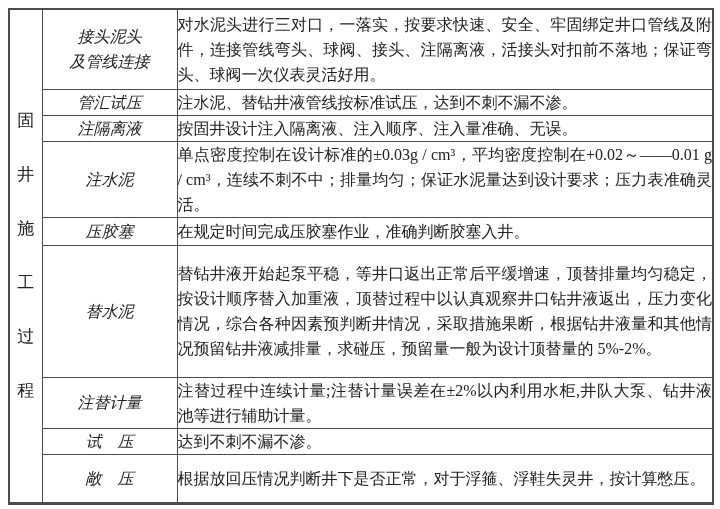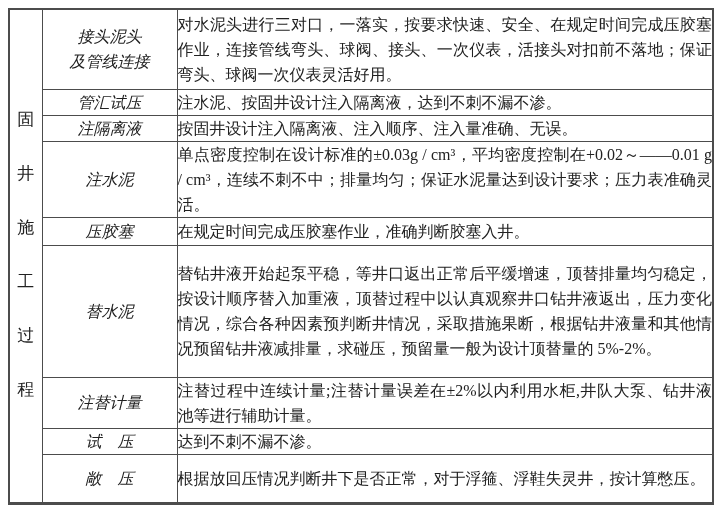--- a/index.html
+++ b/index.html
@@ -88,7 +88,7 @@
         </td>
         <td class="label-cell">接头泥头
 及管线连接</td>
-        <td class="content-cell">对水泥头进行三对口，一落实，按要求快速、安全、在规定时间完成压胶塞作业，连接管线弯头、球阀、接头、一次仪表，活接头对扣前不落地；保证弯头、球阀一次仪表灵活好用。</td>
+        <td class="content-cell">对水泥头进行三对口，一落实，按要求快速、安全、牢固绑定井口管线及附件，连接管线弯头、球阀、接头、注隔离液，活接头对扣前不落地；保证弯头、球阀一次仪表灵活好用。</td>
       </tr>
       <tr class="r2">
         <td class="label-cell">管汇试压</td>

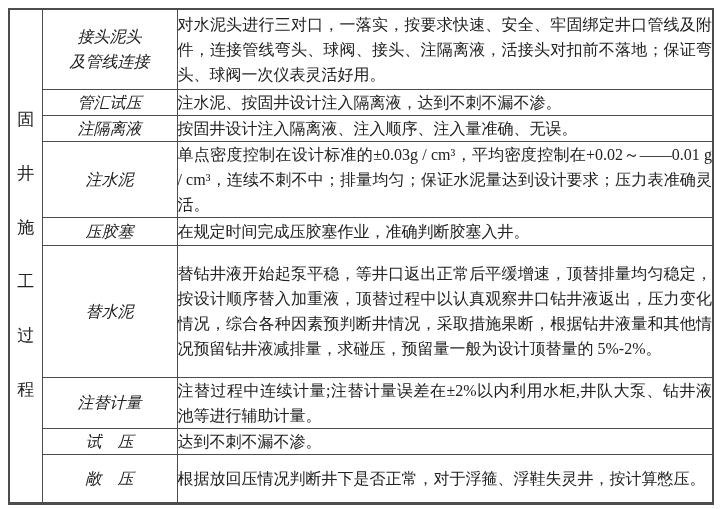--- a/index.html
+++ b/index.html
@@ -92,7 +92,7 @@
       </tr>
       <tr class="r2">
         <td class="label-cell">管汇试压</td>
-        <td class="content-cell">注水泥、按固井设计注入隔离液，达到不刺不漏不渗。</td>
+        <td class="content-cell">注水泥、替钻井液管线按标准试压，达到不刺不漏不渗。</td>
       </tr>
       <tr class="r3">
         <td class="label-cell">注隔离液</td>

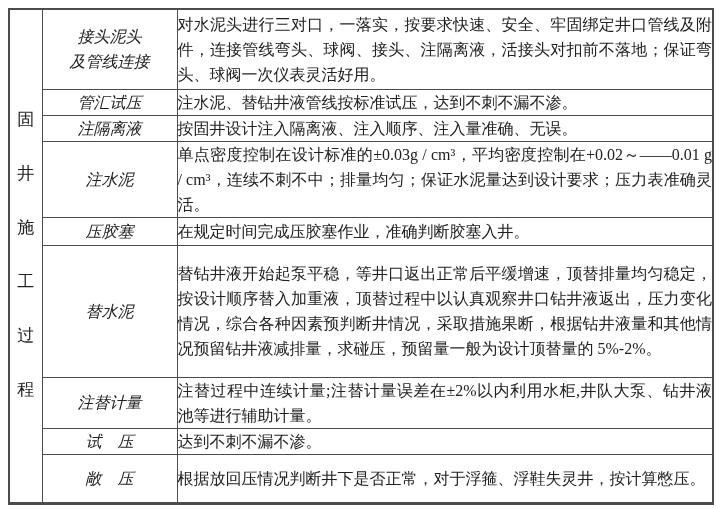--- a/index.html
+++ b/index.html
@@ -50,7 +50,6 @@
     white-space: normal;
     font-size: 17px;
     letter-spacing: 0;
-    font-family: Liberation Mono, monospace;
   }
   td.label-cell {
     text-align: center;

